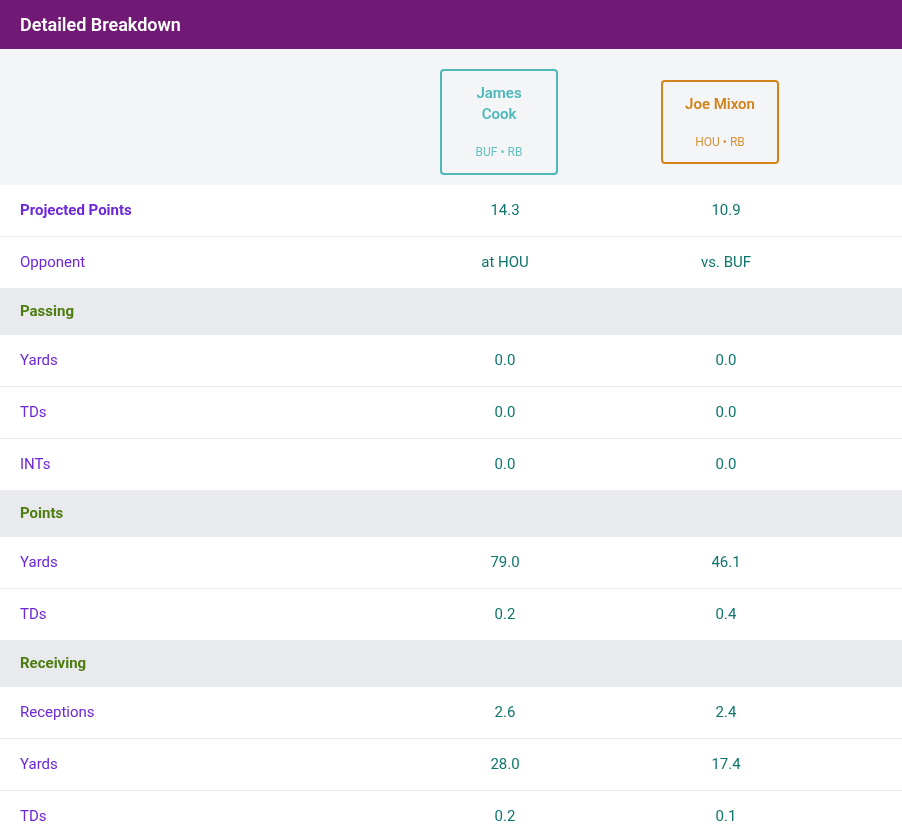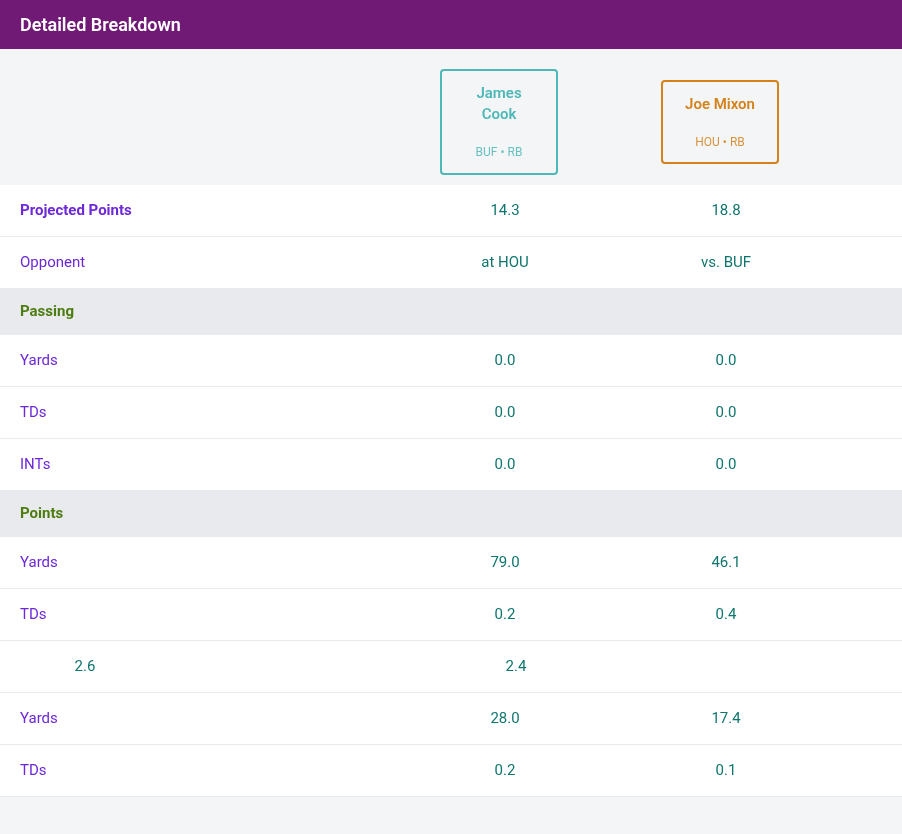--- a/index.html
+++ b/index.html
@@ -142,7 +142,7 @@
       <span class="row-label bold">Projected Points</span>
       <span class="row-value">14.3</span>
       <span class="row-value-spacer"></span>
-      <span class="row-value">18.8</span>
+      <span class="row-value">10.9</span>
       <span style="flex: 1 1 0%;"></span>
     </div>
     <div class="table-row">

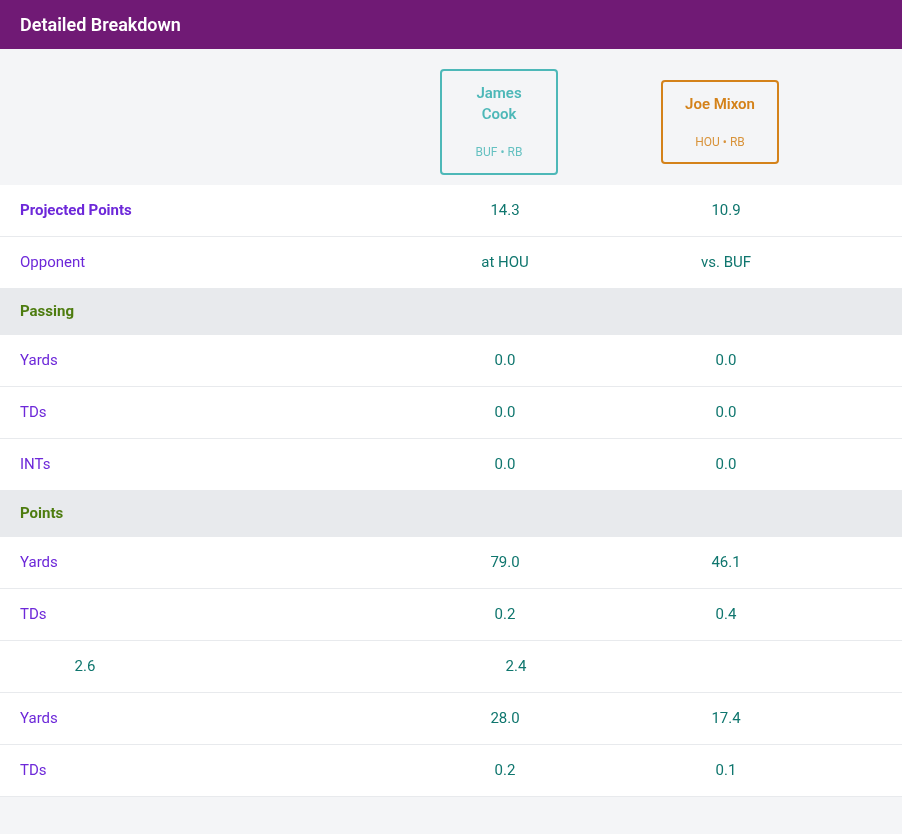--- a/index.html
+++ b/index.html
@@ -193,6 +193,9 @@
       <span class="row-value">0.4</span>
       <span style="flex: 1 1 0%;"></span>
     </div>
+    <div class="table-row section-header">
+      <span class="row-label section-label">Receiving</span>
+    </div>
     <div class="table-row">
       <span class="row-value">2.6</span>
       <span class="row-value-spacer"></span>

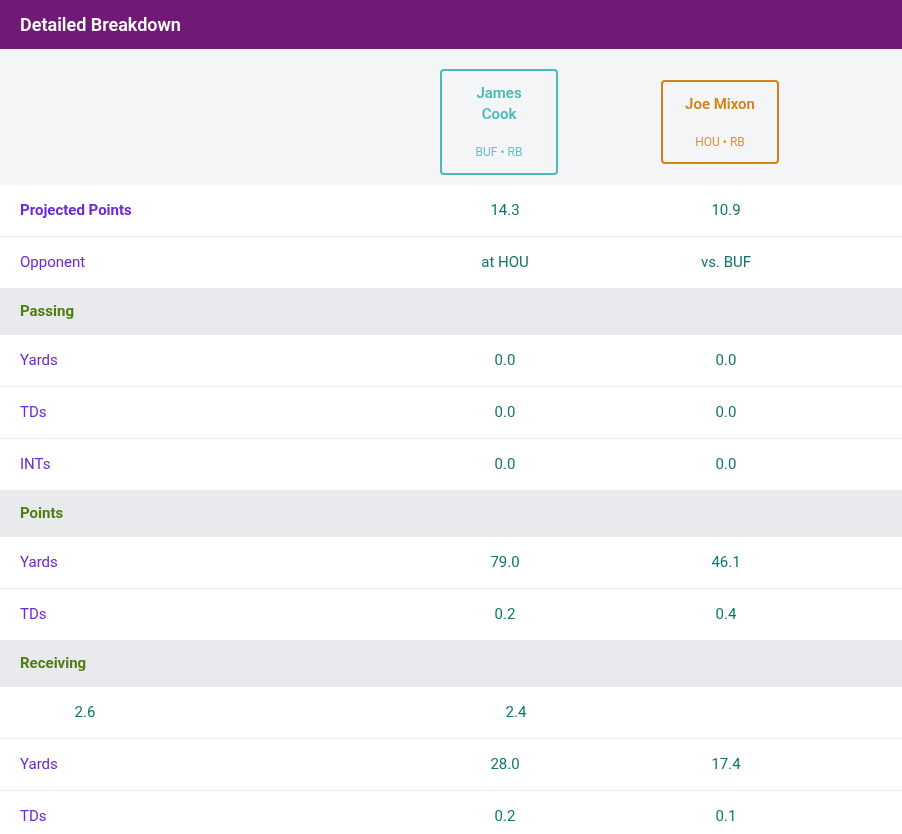--- a/index.html
+++ b/index.html
@@ -197,6 +197,7 @@
       <span class="row-label section-label">Receiving</span>
     </div>
     <div class="table-row">
+      <span class="row-label">Receptions</span>
       <span class="row-value">2.6</span>
       <span class="row-value-spacer"></span>
       <span class="row-value">2.4</span>

